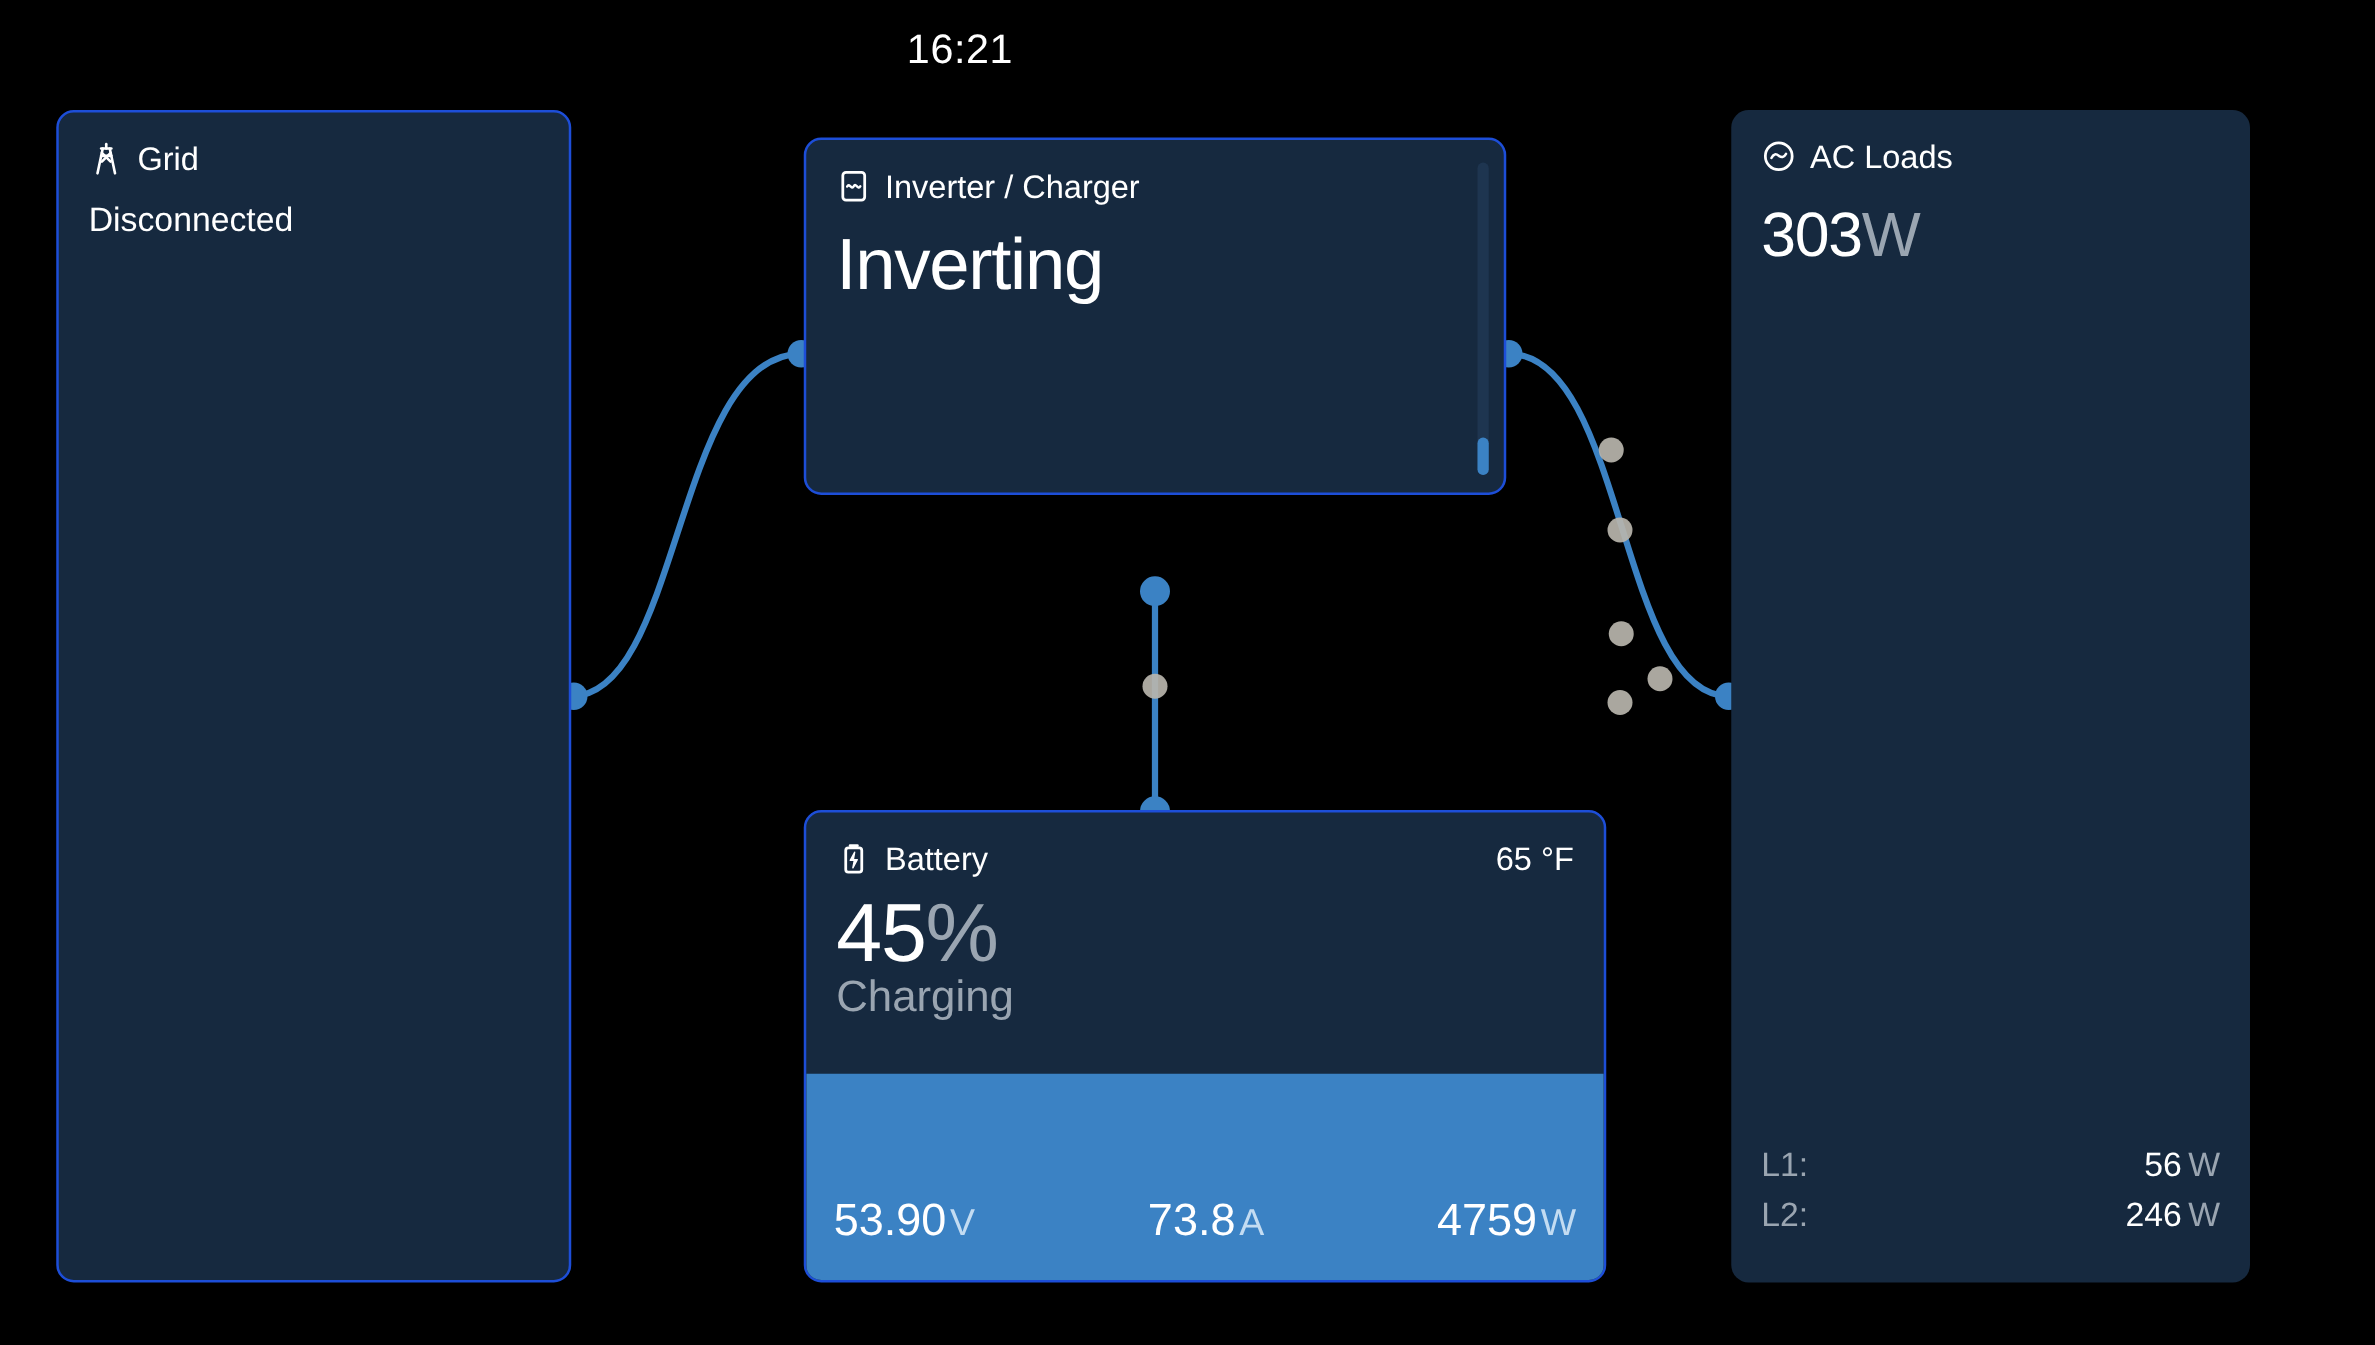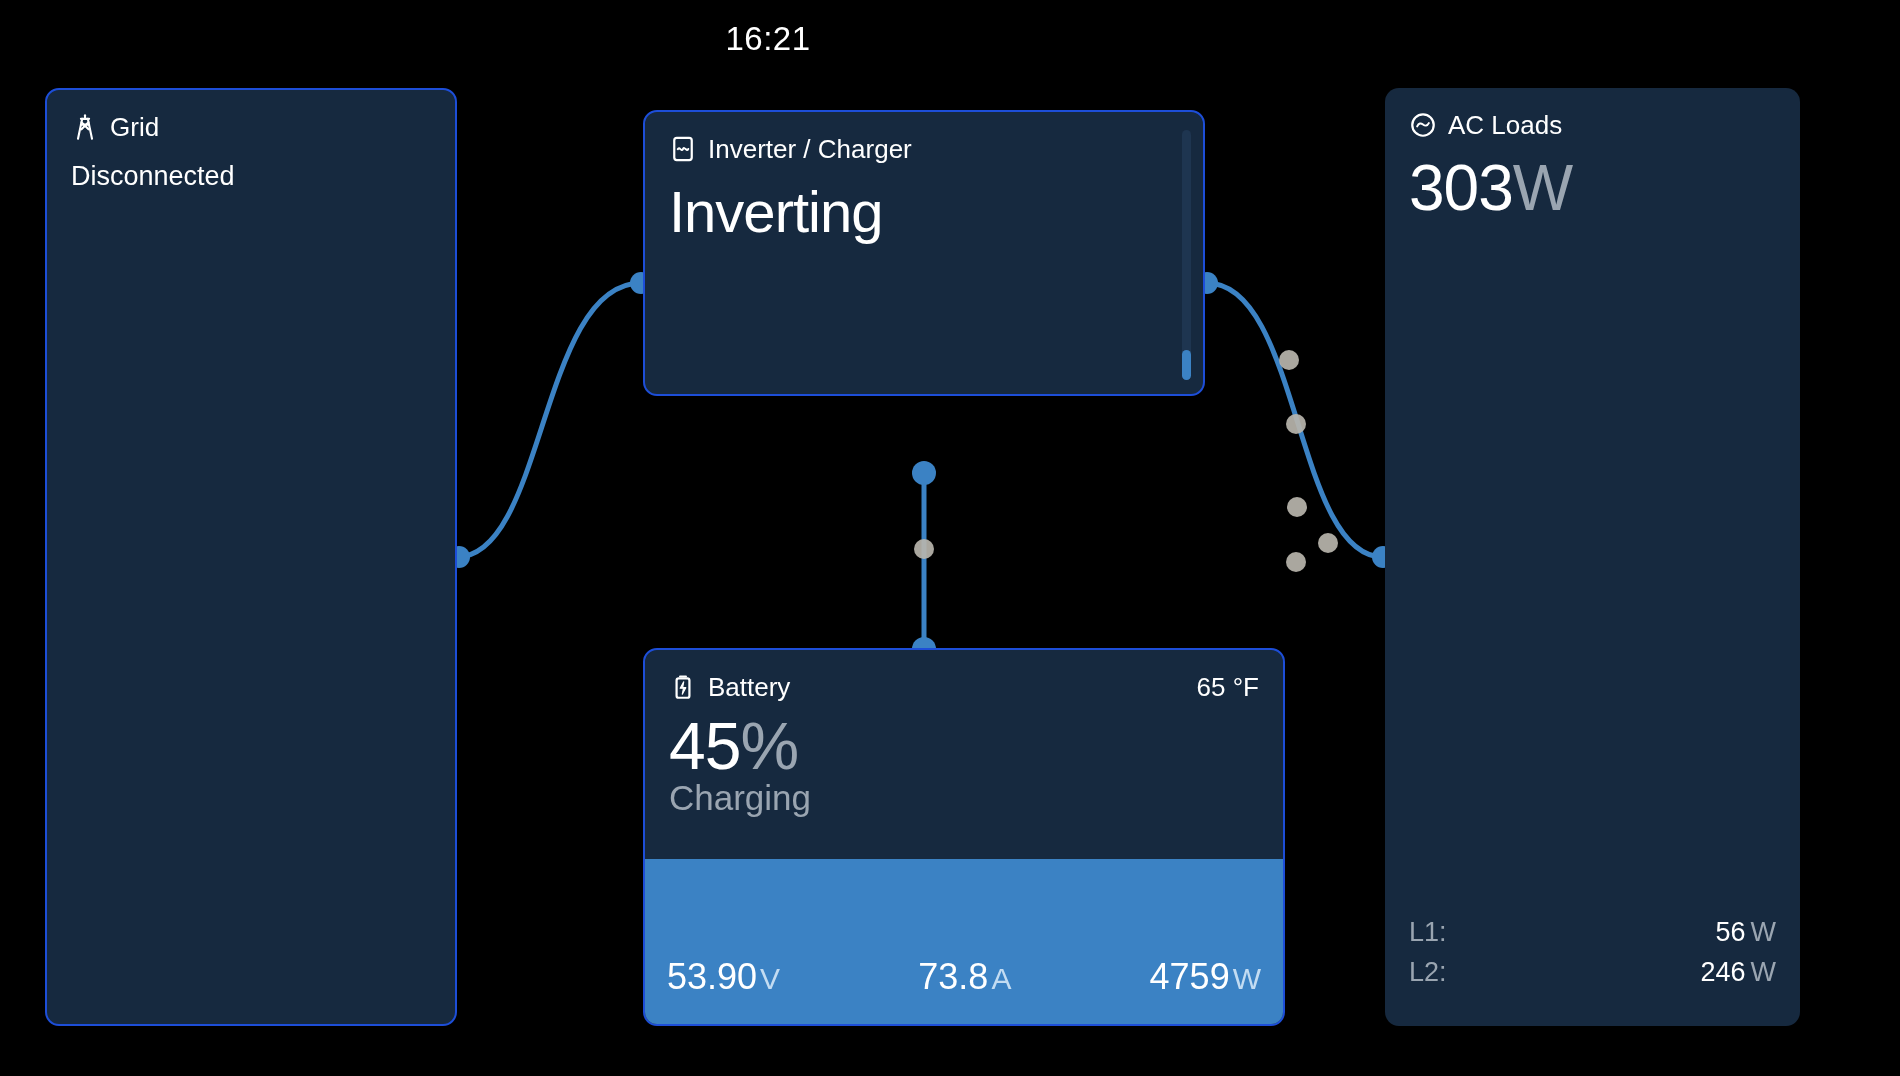--- a/index.html
+++ b/index.html
@@ -144,7 +144,7 @@
   }
   #acloads-panel .big-value {
     padding: 4px 24px 0 24px;
-    font-size: 64px;
+    font-size: 50px;
     line-height: 88px;
     letter-spacing: -1px;
   }

